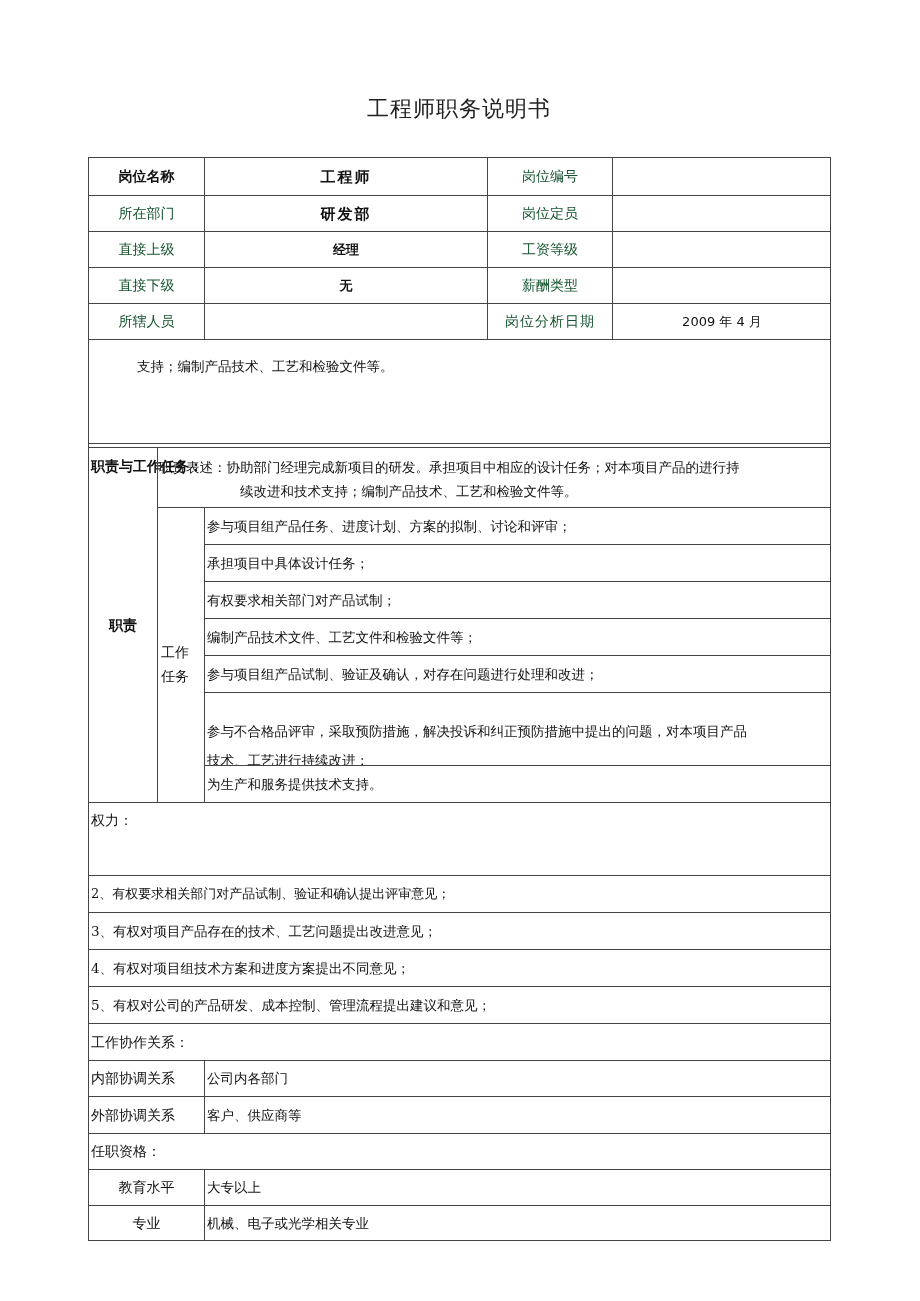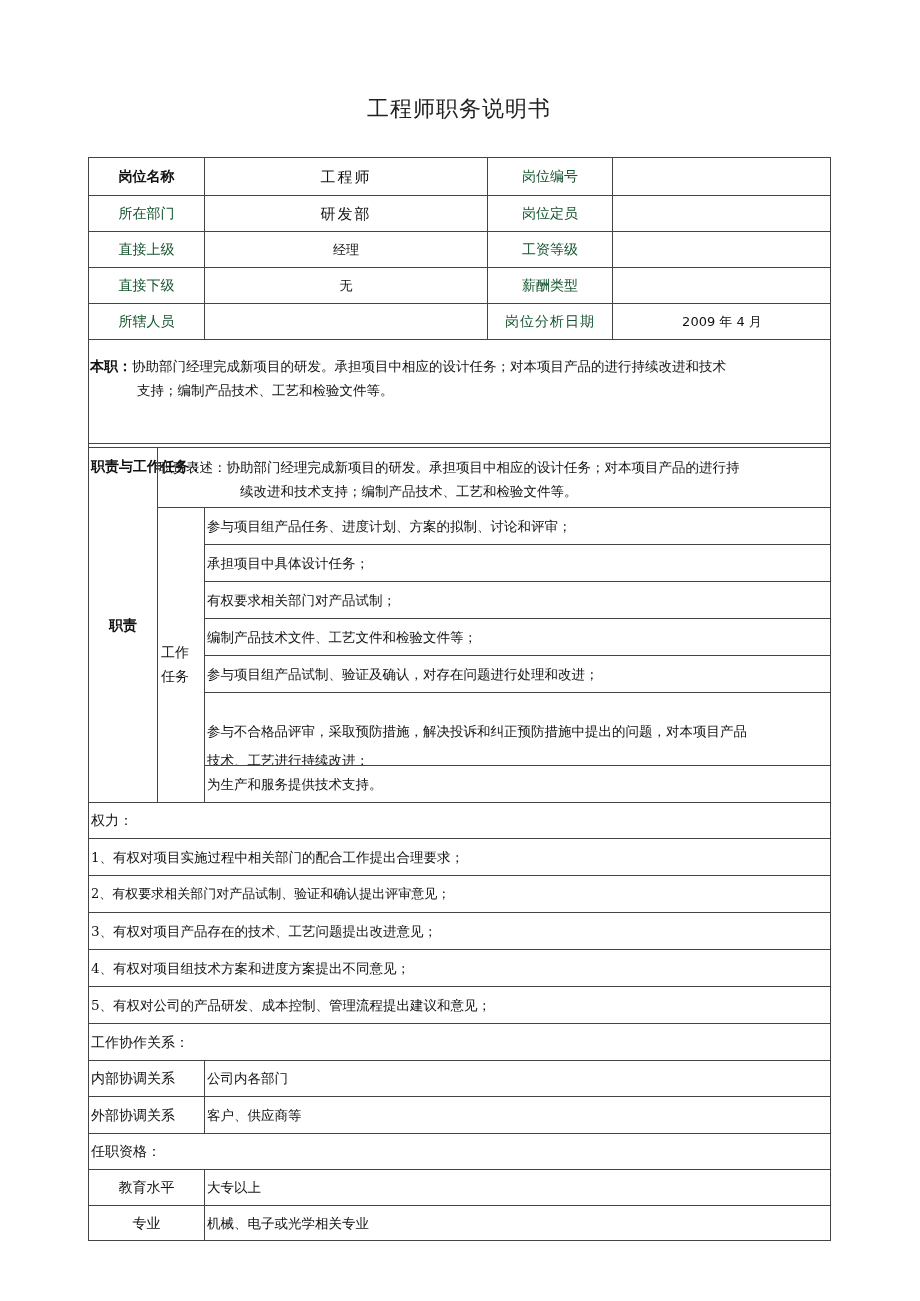--- a/index.html
+++ b/index.html
@@ -58,7 +58,7 @@
     .sans { font-family: "DejaVu Sans", "Liberation Sans", sans-serif; }
     .bold { font-weight: bold; }
     .label-sans { font-family: "DejaVu Sans", "Liberation Sans", sans-serif; font-size: 14px; color: #14532d; }
-    .value-serif { font-family: "DejaVu Serif", "Liberation Serif", serif; font-size: 14px; }
+    .value-serif { font-family: "DejaVu Serif", "Liberation Serif", serif; font-size: 14px; font-weight: bold; }
     .multi {
       display: block;
       padding-top: 6px;

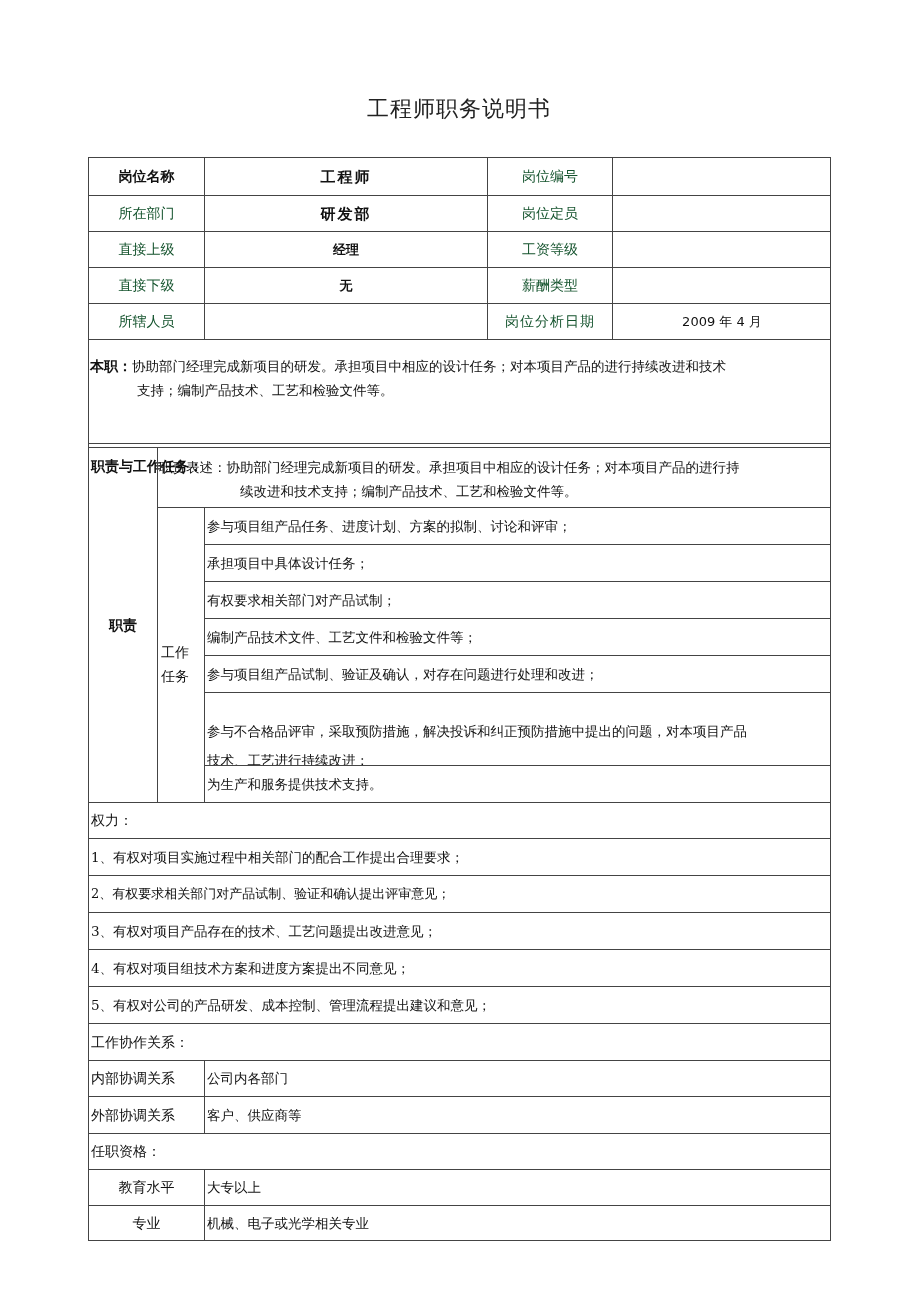--- a/index.html
+++ b/index.html
@@ -113,9 +113,6 @@
   <div class="cell center sans" style="left:524px;top:146px;width:219px;height:36px;font-size:13px;">2009 年 4 月</div>
 
   <div class="cell multi" style="left:0;top:182px;width:743px;height:72px;padding-top:14px;">
-    <span class="line" style="padding-left:1px;">
-      <span class="sans bold" style="font-size:14px;">本职：</span><span>协助部门经理完成新项目的研发。承担项目中相应的设计任务；对本项目产品的进行持续改进和技术</span>
-    </span>
     <span class="line indent-bz">支持；编制产品技术、工艺和检验文件等。</span>
   </div>
 

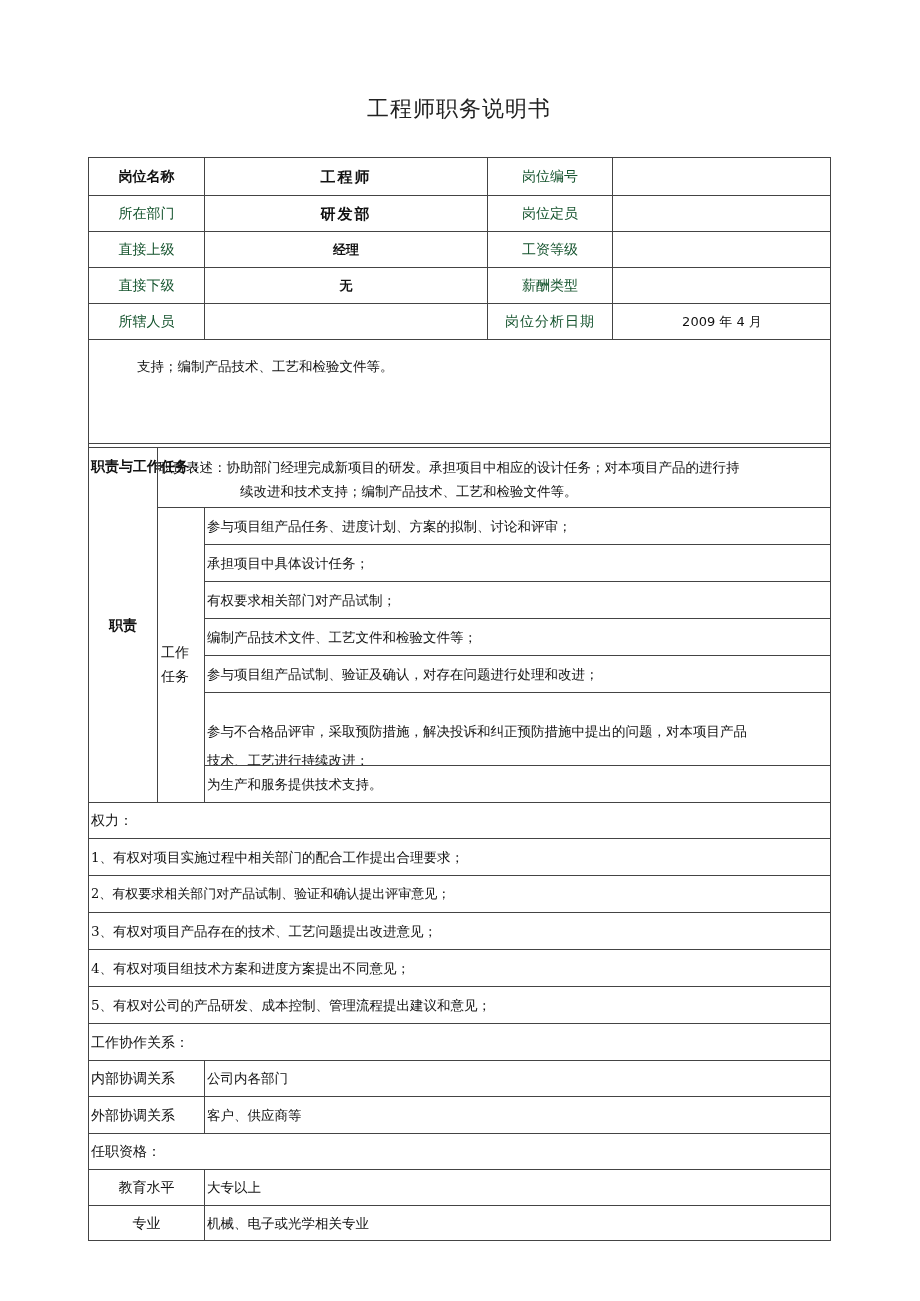--- a/index.html
+++ b/index.html
@@ -146,7 +146,6 @@
   <div class="cell left" style="left:116px;top:608px;width:627px;height:37px;font-size:13.5px;">为生产和服务提供技术支持。</div>
 
   <div class="cell left sans" style="left:0;top:645px;width:743px;height:36px;font-size:14px;">权力：</div>
-  <div class="cell left" style="left:0;top:681px;width:743px;height:37px;font-size:13.5px;">1、有权对项目实施过程中相关部门的配合工作提出合理要求；</div>
   <div class="cell left" style="left:0;top:718px;width:743px;height:37px;font-size:13px;">2、有权要求相关部门对产品试制、验证和确认提出评审意见；</div>
   <div class="cell left" style="left:0;top:755px;width:743px;height:37px;font-size:13.5px;">3、有权对项目产品存在的技术、工艺问题提出改进意见；</div>
   <div class="cell left" style="left:0;top:792px;width:743px;height:37px;font-size:13.5px;">4、有权对项目组技术方案和进度方案提出不同意见；</div>

